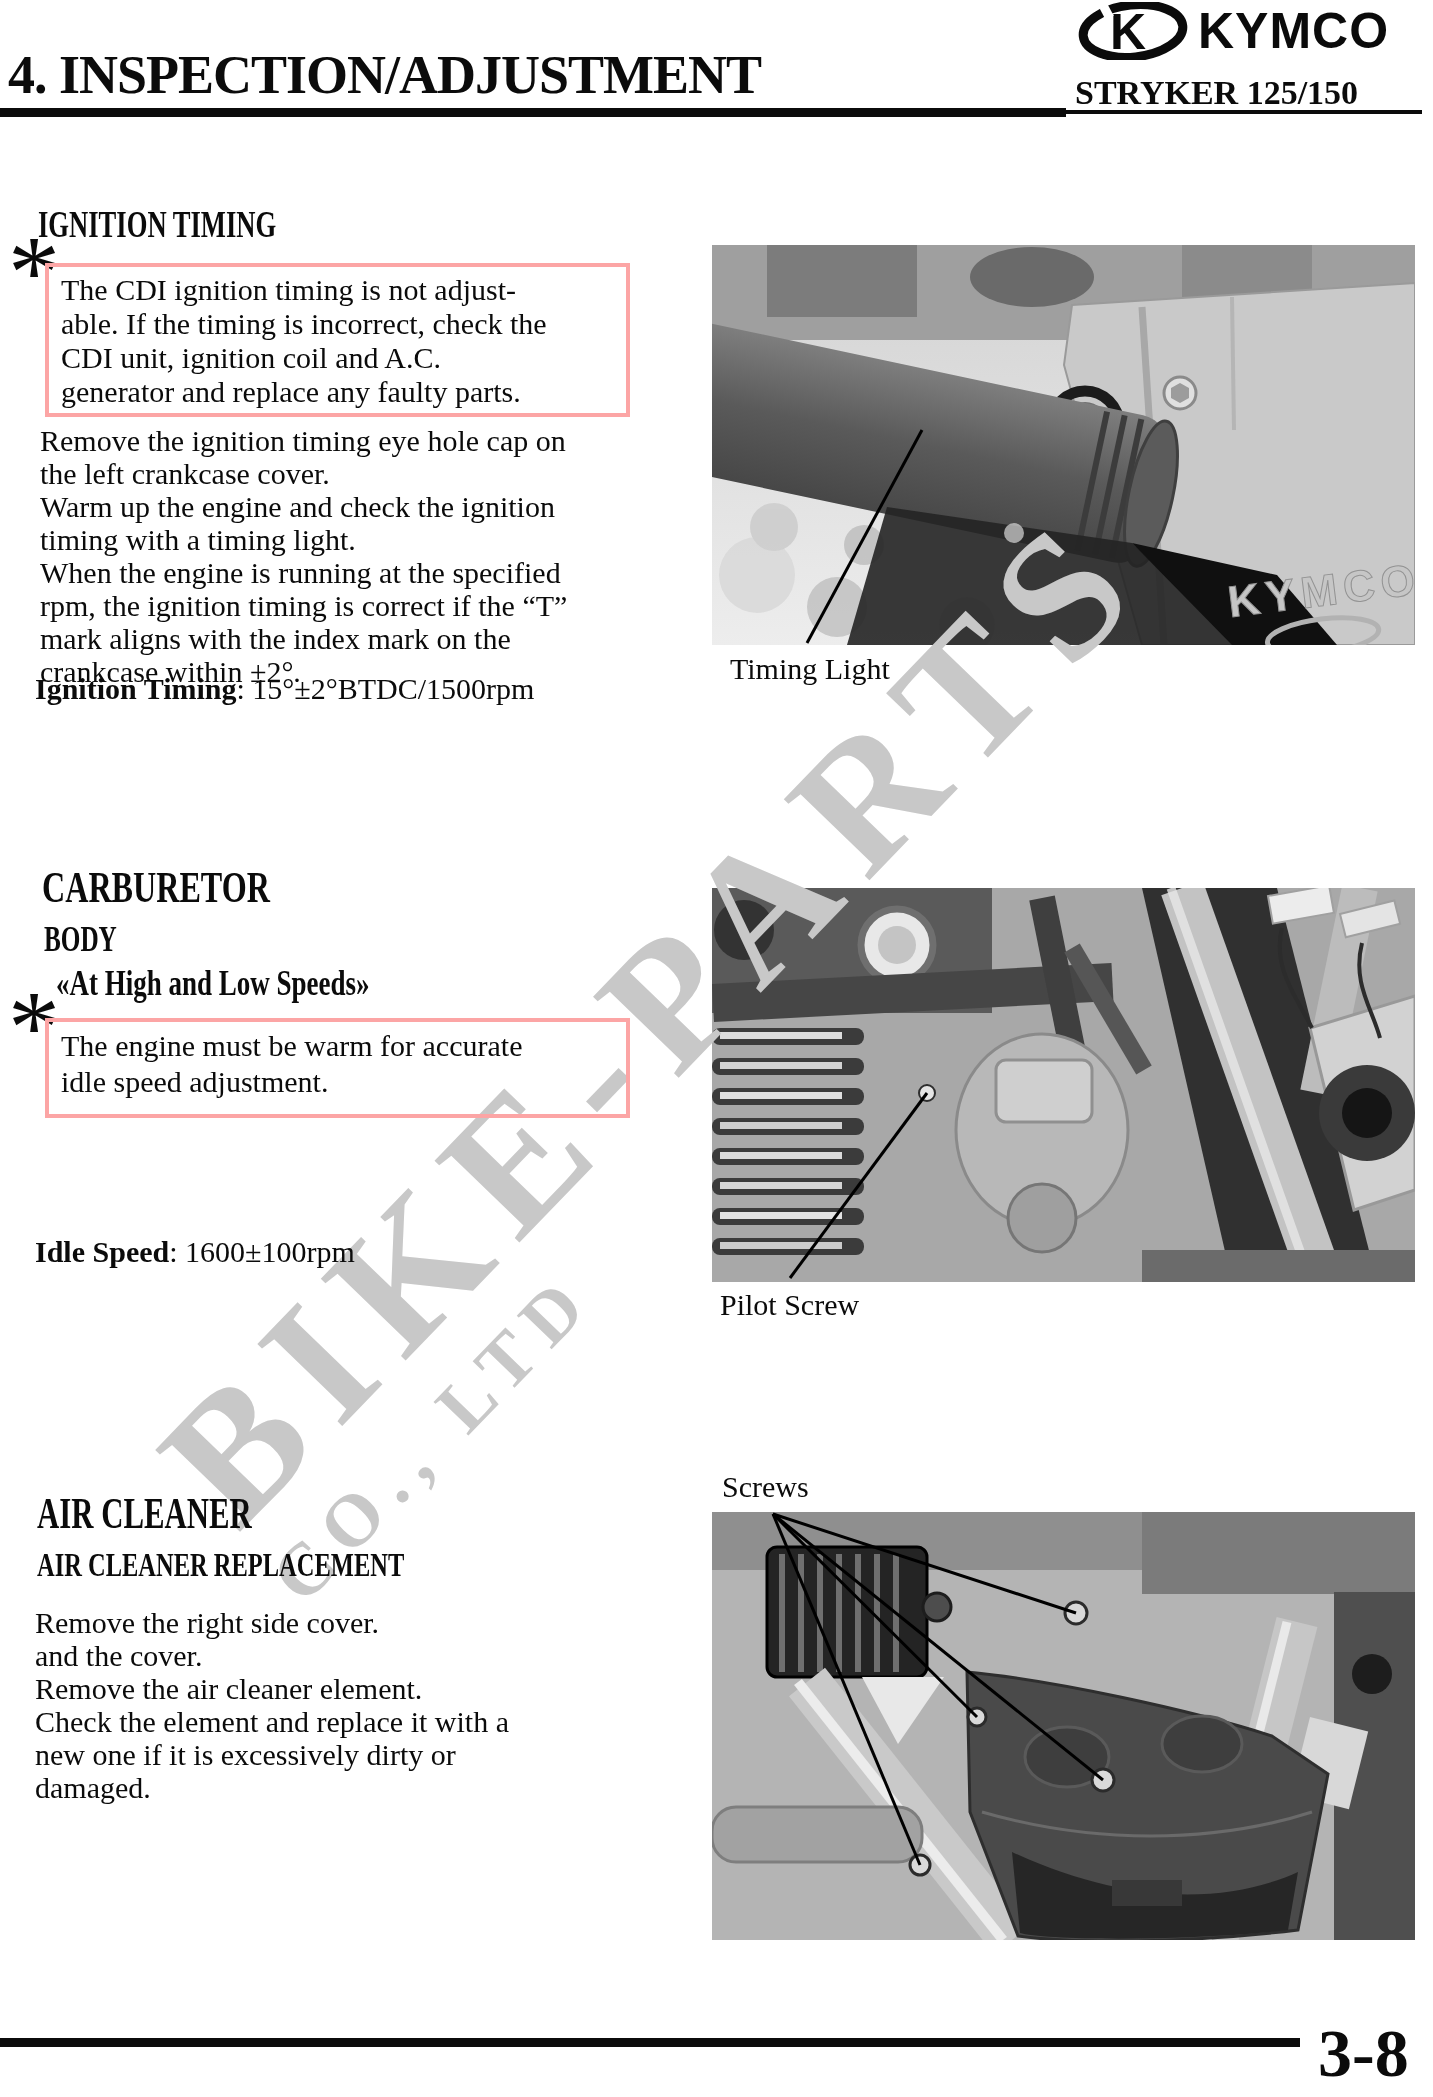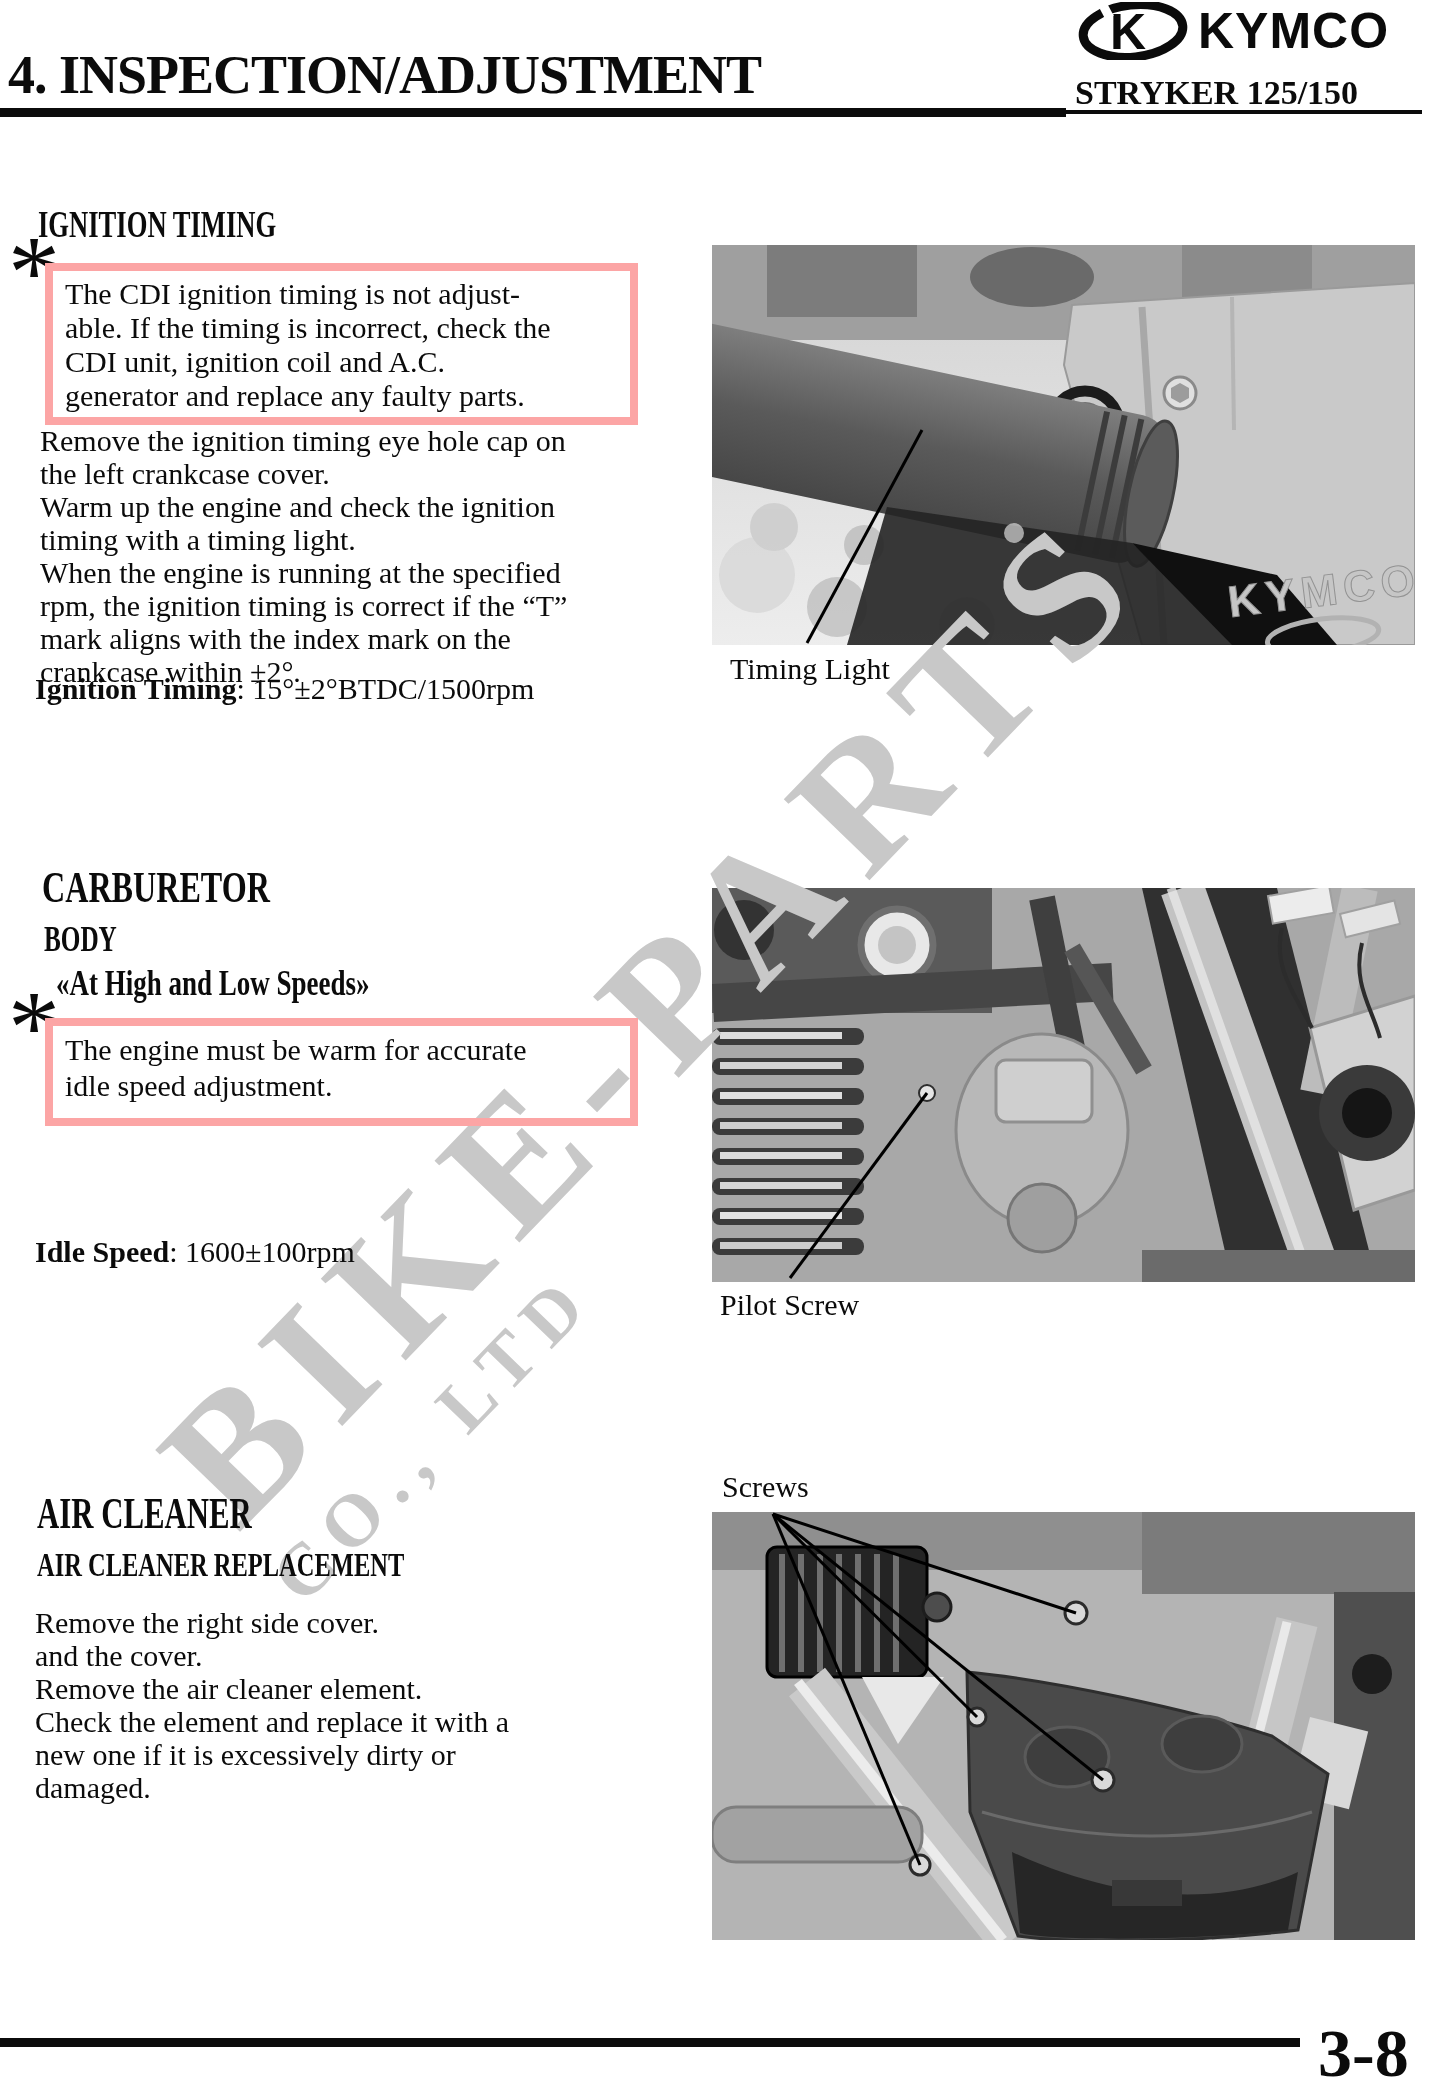--- a/index.html
+++ b/index.html
@@ -24,7 +24,7 @@
   
   .h-major{font-weight:bold;transform-origin:left top;white-space:nowrap;}
 
-  .note-box{border:8px solid #fca5a5;background:transparent;}
+  .note-box{border:4px solid #fca5a5;background:transparent;}
   .note-lines{padding:6px 10px 0 12px;font-size:30px;line-height:34px;}
   .marker{font-size:104px;line-height:0.55em;font-weight:normal;}
 

